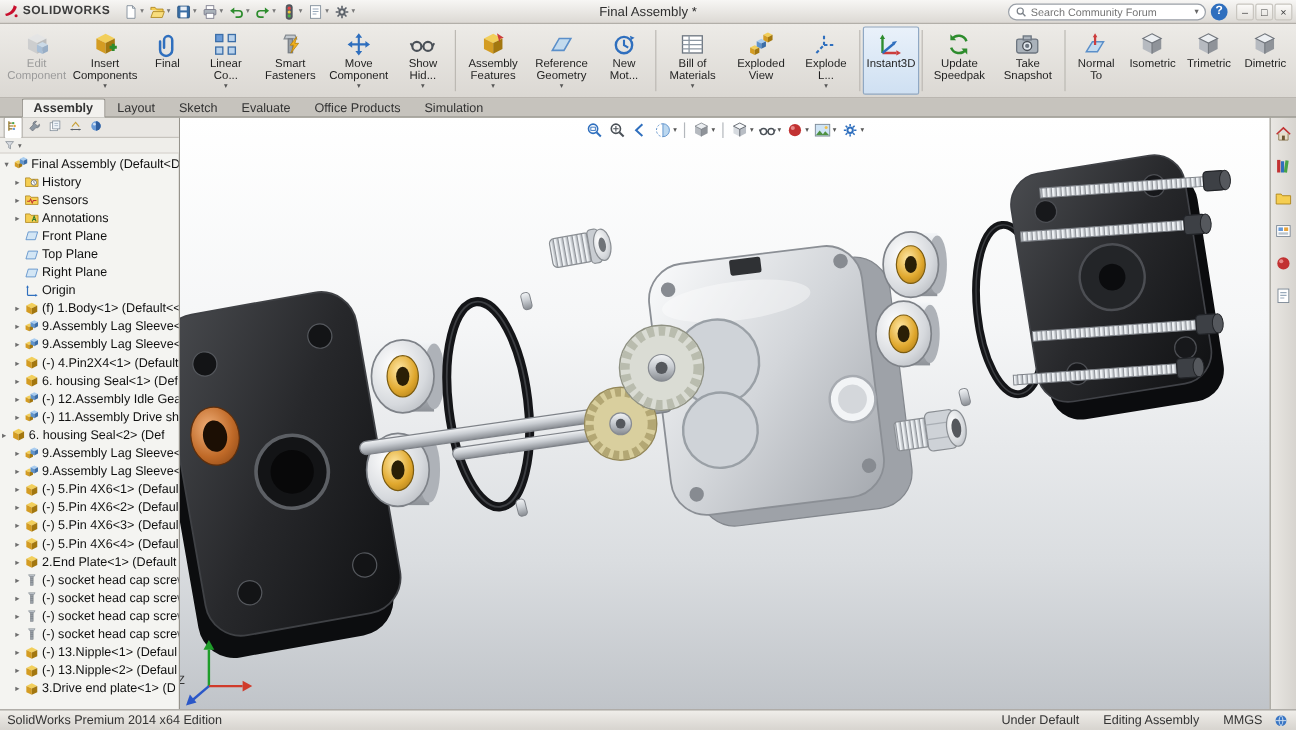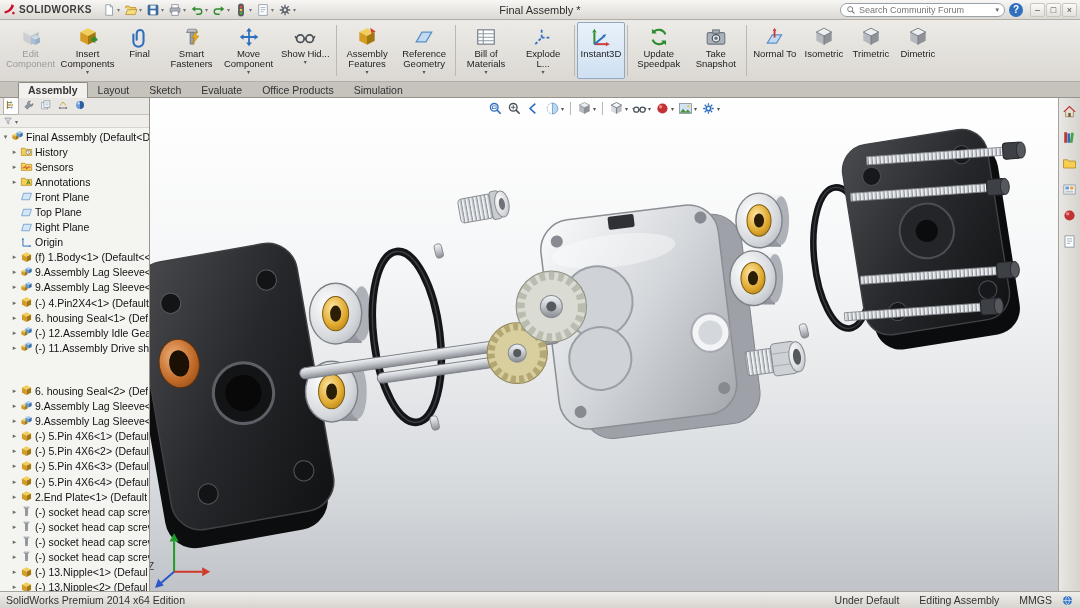--- a/index.html
+++ b/index.html
@@ -227,6 +227,18 @@
         </svg>
       </span>
       <div class="rlabel">Final</div>
+    </div>
+    <div class="rbtn">
+      <span class="ic">
+        <svg viewBox="0 0 20 20" xmlns="http://www.w3.org/2000/svg">
+          <rect x="2.5" y="2.5" width="5.4" height="5.4" fill="#6a9bd8" stroke="#3c6ea8"></rect>
+          <rect x="12" y="2.5" width="5.4" height="5.4" fill="#b9d2ec" stroke="#3c6ea8"></rect>
+          <rect x="2.5" y="12" width="5.4" height="5.4" fill="#b9d2ec" stroke="#3c6ea8"></rect>
+          <rect x="12" y="12" width="5.4" height="5.4" fill="#b9d2ec" stroke="#3c6ea8"></rect>
+        </svg>
+      </span>
+      <div class="rlabel">Linear Co...</div>
+      <span class="caret">▾</span>
     </div>
     <div class="rbtn">
       <span class="ic">

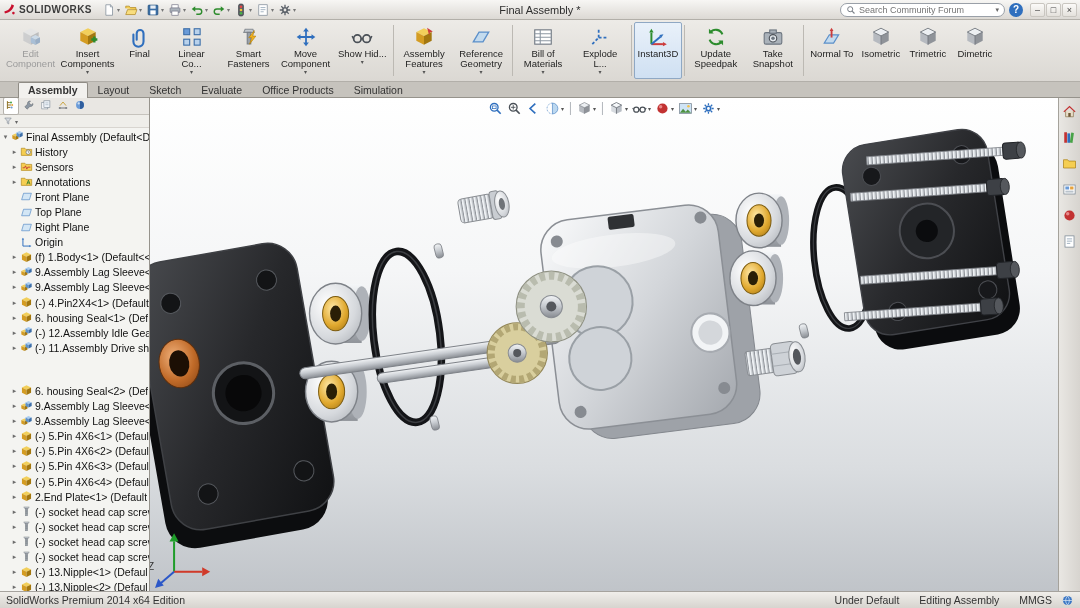--- a/index.html
+++ b/index.html
@@ -292,6 +292,16 @@
       </span>
       <div class="rlabel">Reference Geometry</div>
       <span class="caret">▾</span>
+    </div>
+    <div class="rbtn">
+      <span class="ic">
+        <svg viewBox="0 0 20 20" xmlns="http://www.w3.org/2000/svg">
+          <circle cx="10" cy="10.5" r="6.2" fill="none" stroke="#2f6fbe" stroke-width="1.8"></circle>
+          <path d="M10 6.5v4l3.2 2" fill="none" stroke="#2f6fbe" stroke-width="1.6"></path>
+          <path d="M14.5 3.5 18 5l-2.8 1.8z" fill="#2f6fbe"></path>
+        </svg>
+      </span>
+      <div class="rlabel">New Mot...</div>
     </div>
     <div class="rsep"></div>
     <div class="rbtn">

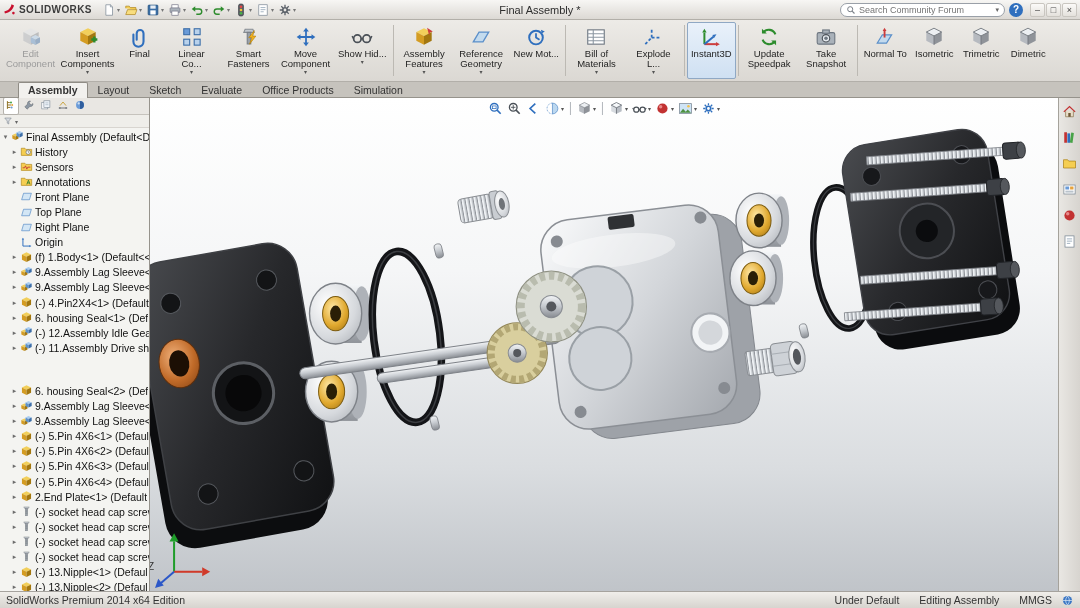--- a/index.html
+++ b/index.html
@@ -313,6 +313,28 @@
       </span>
       <div class="rlabel">Bill of Materials</div>
       <span class="caret">▾</span>
+    </div>
+    <div class="rbtn">
+      <span class="ic">
+        <svg viewBox="0 0 20 20" xmlns="http://www.w3.org/2000/svg">
+          <g transform="translate(.4,9.6) scale(.5)">
+            <path d="M10 2 17 5.5 10 9 3 5.5Z" fill="#f2cf5b"></path>
+            <path d="M3 5.5 10 9v8L3 13.5Z" fill="#d49c22"></path>
+            <path d="M10 9l7-3.5V13.5L10 17Z" fill="#a3770f"></path>
+          </g>
+          <g transform="translate(5.4,4.8) scale(.5)">
+            <path d="M10 2 17 5.5 10 9 3 5.5Z" fill="#a9cdf0"></path>
+            <path d="M3 5.5 10 9v8L3 13.5Z" fill="#5f93cc"></path>
+            <path d="M10 9l7-3.5V13.5L10 17Z" fill="#3c6ea8"></path>
+          </g>
+          <g transform="translate(10.4,0) scale(.5)">
+            <path d="M10 2 17 5.5 10 9 3 5.5Z" fill="#f2cf5b"></path>
+            <path d="M3 5.5 10 9v8L3 13.5Z" fill="#d49c22"></path>
+            <path d="M10 9l7-3.5V13.5L10 17Z" fill="#a3770f"></path>
+          </g>
+        </svg>
+      </span>
+      <div class="rlabel">Exploded View</div>
     </div>
     <div class="rbtn">
       <span class="ic">

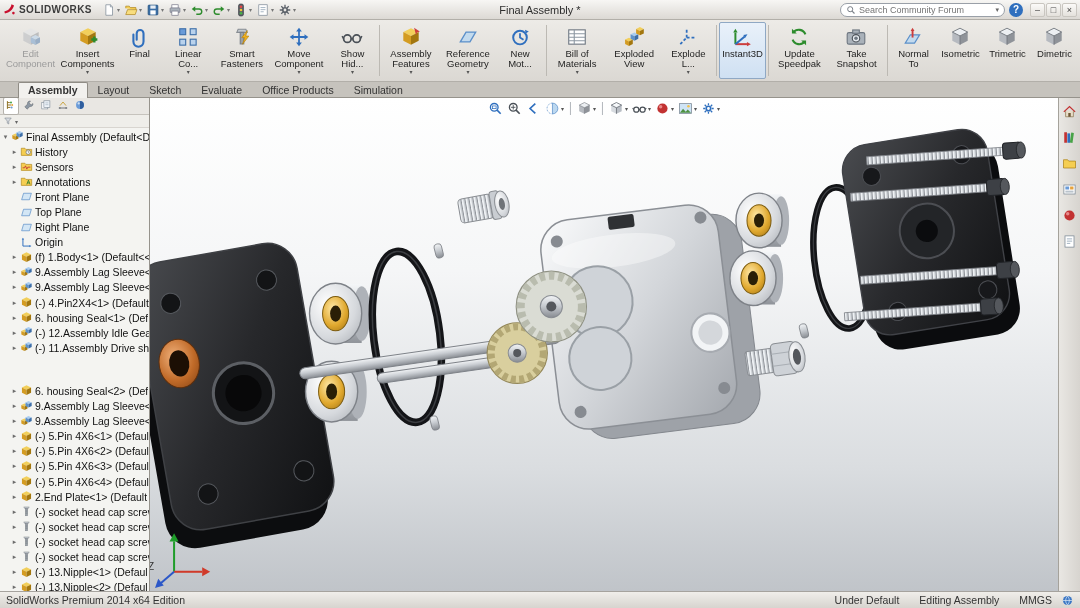--- a/index.html
+++ b/index.html
@@ -664,7 +664,7 @@
         </span>
         <span class="tlabel">(-) 11.Assembly Drive sh</span>
       </div>
-      <div class="trow" style="padding-left: 11px; margin-top: 28px;">
+      <div class="trow" style="">
         <span class="exp">▸</span>
         <span class="ic">
           <svg viewBox="0 0 20 20" xmlns="http://www.w3.org/2000/svg">

